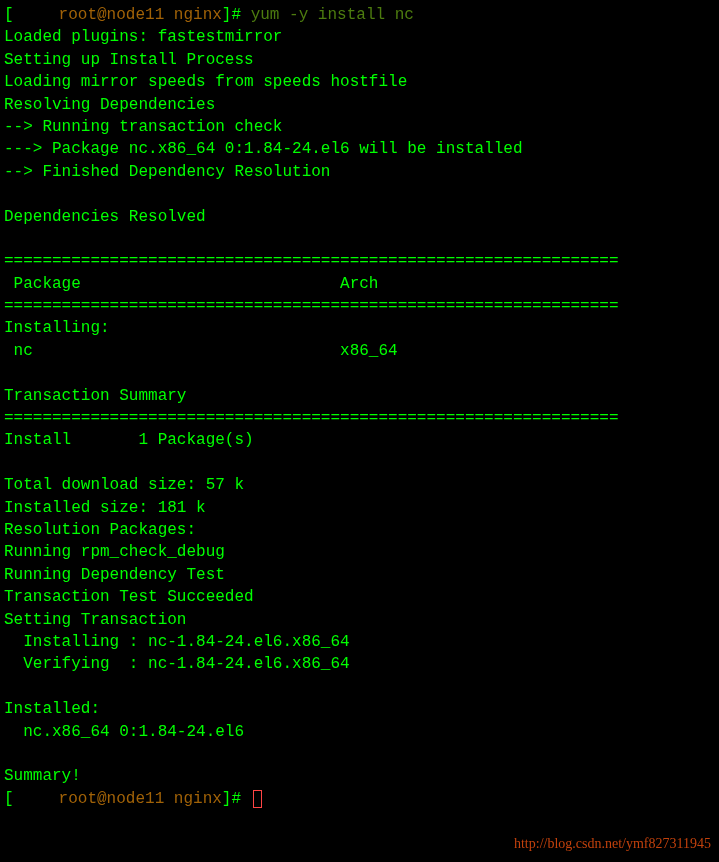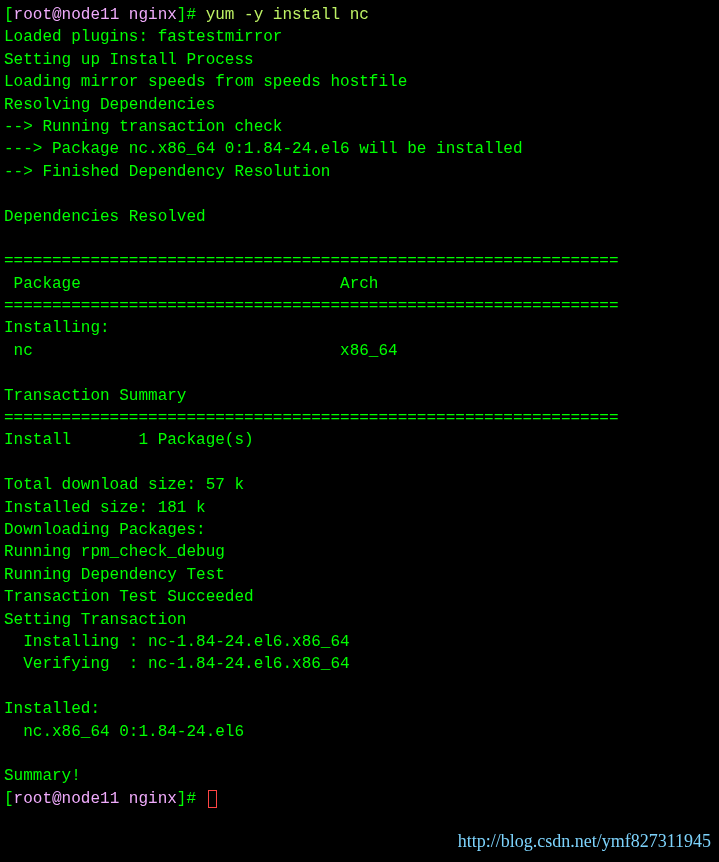--- a/index.html
+++ b/index.html
@@ -23,7 +23,8 @@
       white-space: pre;
     }
     .prompt-user {
-      color: #f0abfc;
+      color: #a16207;
+      margin-left: 45px;
     }
     .command {
       color: #bef264;

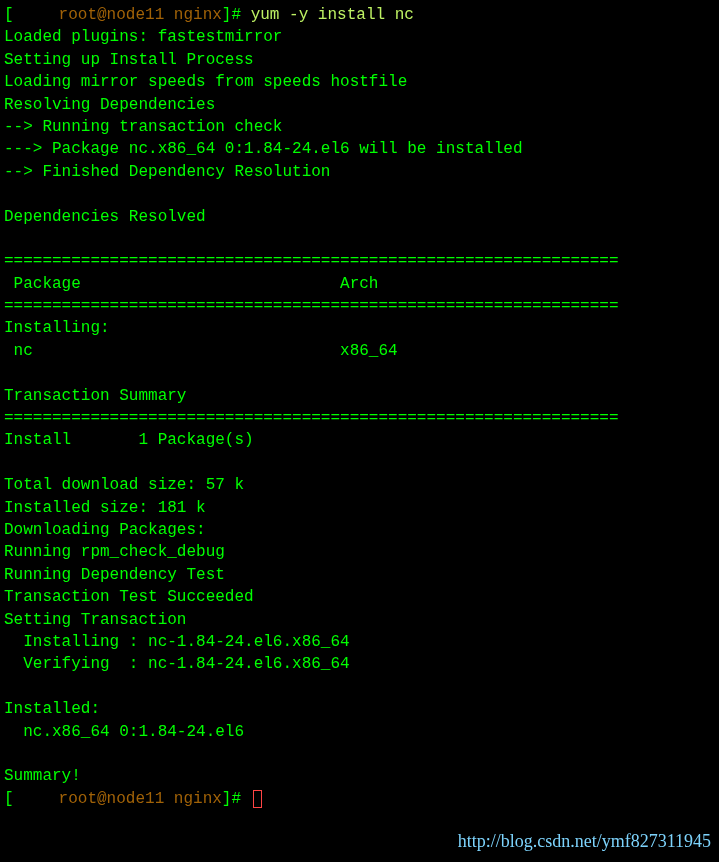--- a/index.html
+++ b/index.html
@@ -27,7 +27,7 @@
       margin-left: 45px;
     }
     .command {
-      color: #bef264;
+      color: #4d7c0f;
     }
     .cursor {
       display: inline-block;

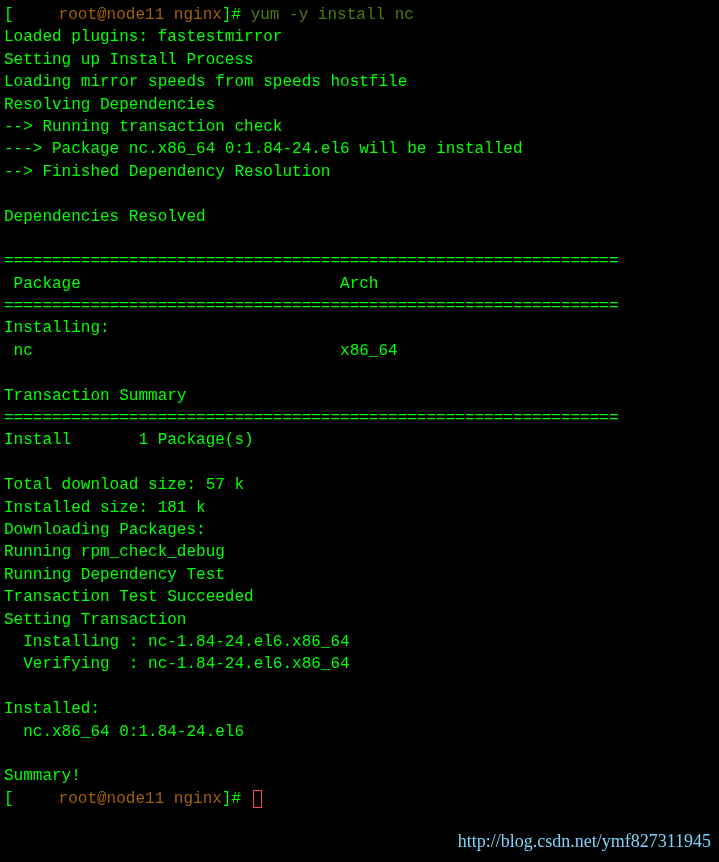--- a/index.html
+++ b/index.html
@@ -82,7 +82,7 @@
 <div class="blank"></div>
 <div class="line">Total download size: 57 k</div>
 <div class="line">Installed size: 181 k</div>
-<div class="line">Downloading Packages:</div>
+<div class="line">Resolution Packages:</div>
 <div class="line">Running rpm_check_debug</div>
 <div class="line">Running Dependency Test</div>
 <div class="line">Transaction Test Succeeded</div>

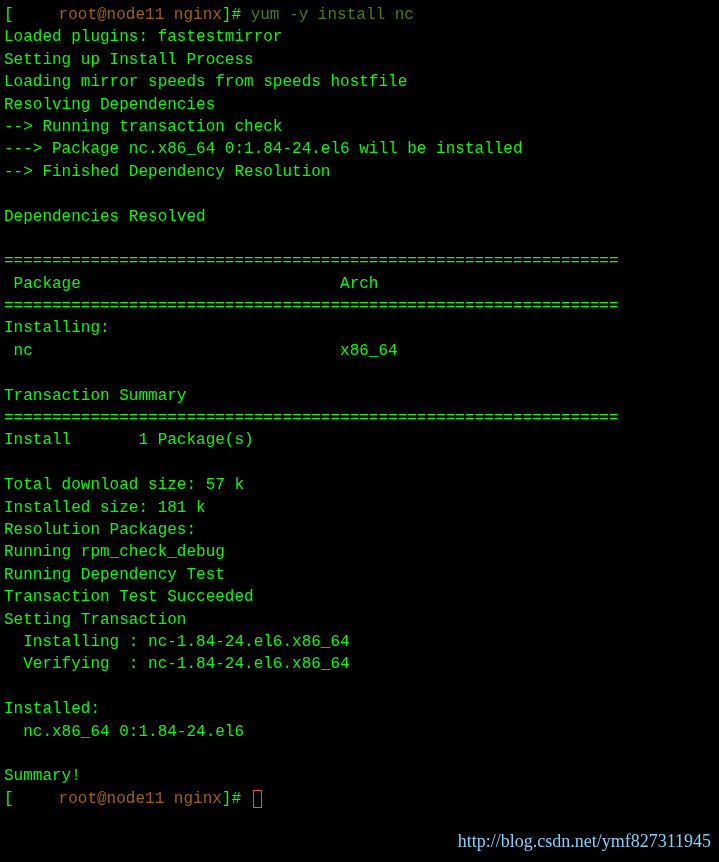--- a/index.html
+++ b/index.html
@@ -41,8 +41,8 @@
       position: absolute;
       bottom: 8px;
       right: 8px;
-      color: #7dd3fc;
-      font-size: 18px;
+      color: #c2410c;
+      font-size: 14px;
       font-family: "SimSun", serif;
     }
     .table-header {

